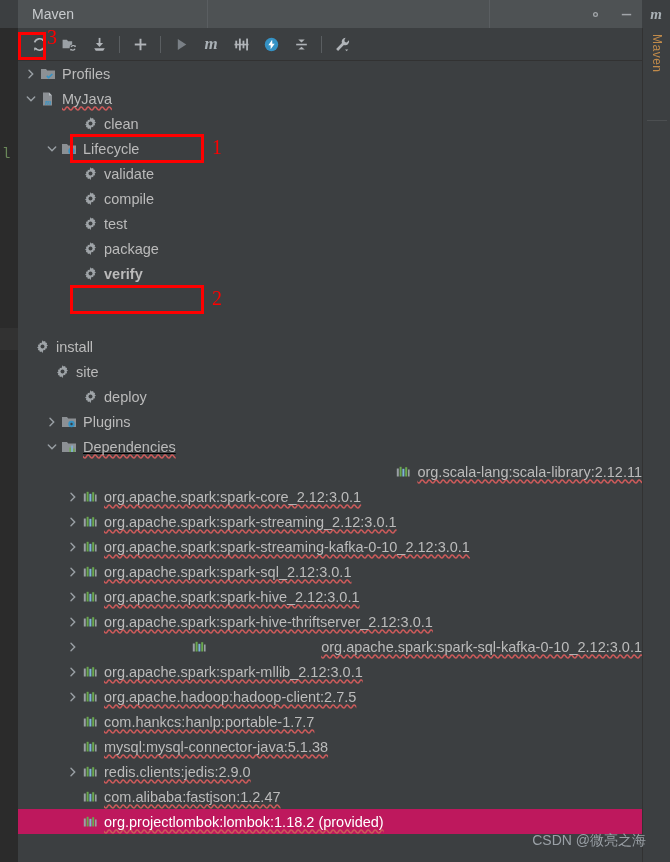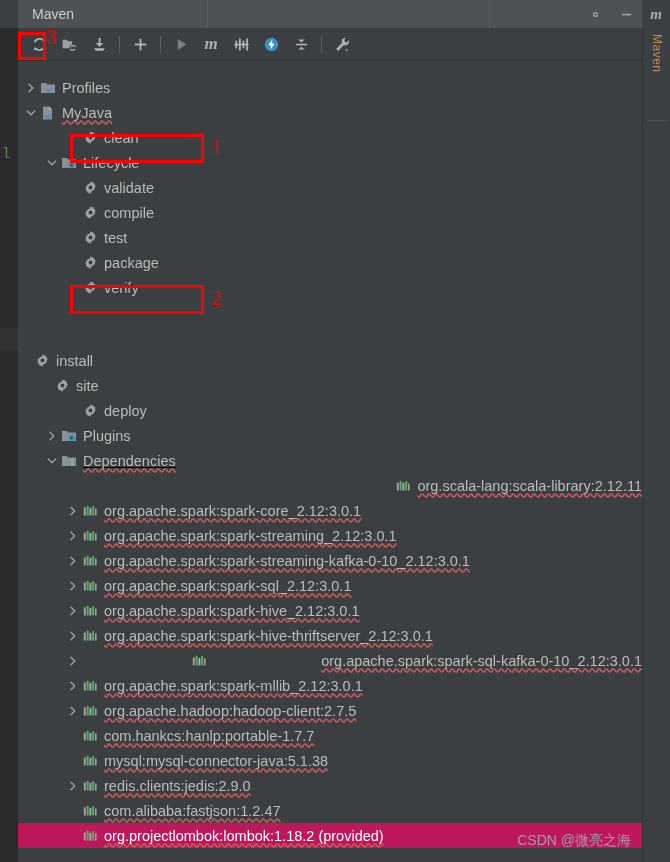--- a/index.html
+++ b/index.html
@@ -298,7 +298,7 @@
   </div>
 
   <div class="tree" id="tree">
-      <div class="row" style="padding-left: 6px; margin-top: 14px;">
+      <div class="row" style="padding-left: 6px;">
         <span class="arrow">
           <svg width="10" height="10" viewBox="0 0 10 10">
             <path d="M3 1.3L6.7 5 3 8.7" fill="none" stroke="#9aa0a5" stroke-width="1.4" stroke-linecap="round"></path>

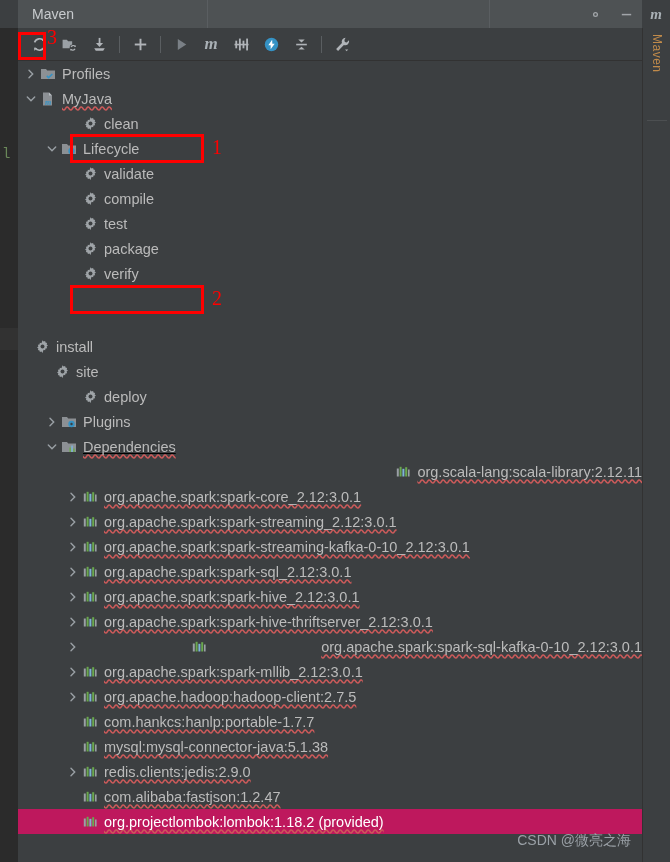--- a/index.html
+++ b/index.html
@@ -392,7 +392,7 @@
         </span>
         <span class="rlabel">package</span>
       </div>
-      <div class="row" style="padding-left: 48px;">
+      <div class="row" style="padding-left: 48px; font-weight: bold;">
         <span class="arrow"></span>
         <span class="ricon">
           <svg width="15" height="15" viewBox="0 0 16 16">

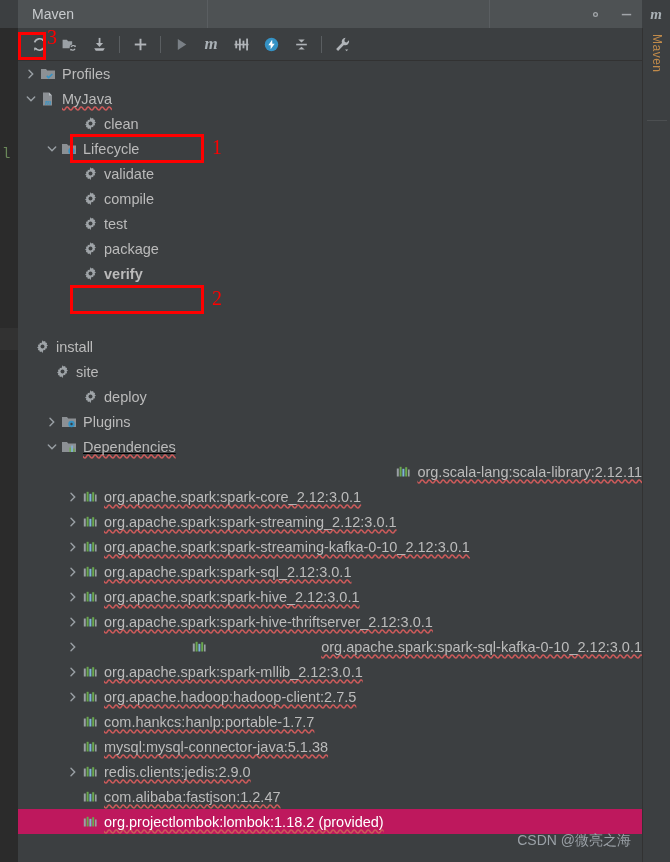--- a/index.html
+++ b/index.html
@@ -166,7 +166,7 @@
 
   
   .watermark {
-    position: absolute; right: 39px; bottom: 12px;
+    position: absolute; right: 24px; bottom: 12px;
     color: #9aa0a6; font-size: 14px;
     font-family: "Liberation Sans", sans-serif;
   }

